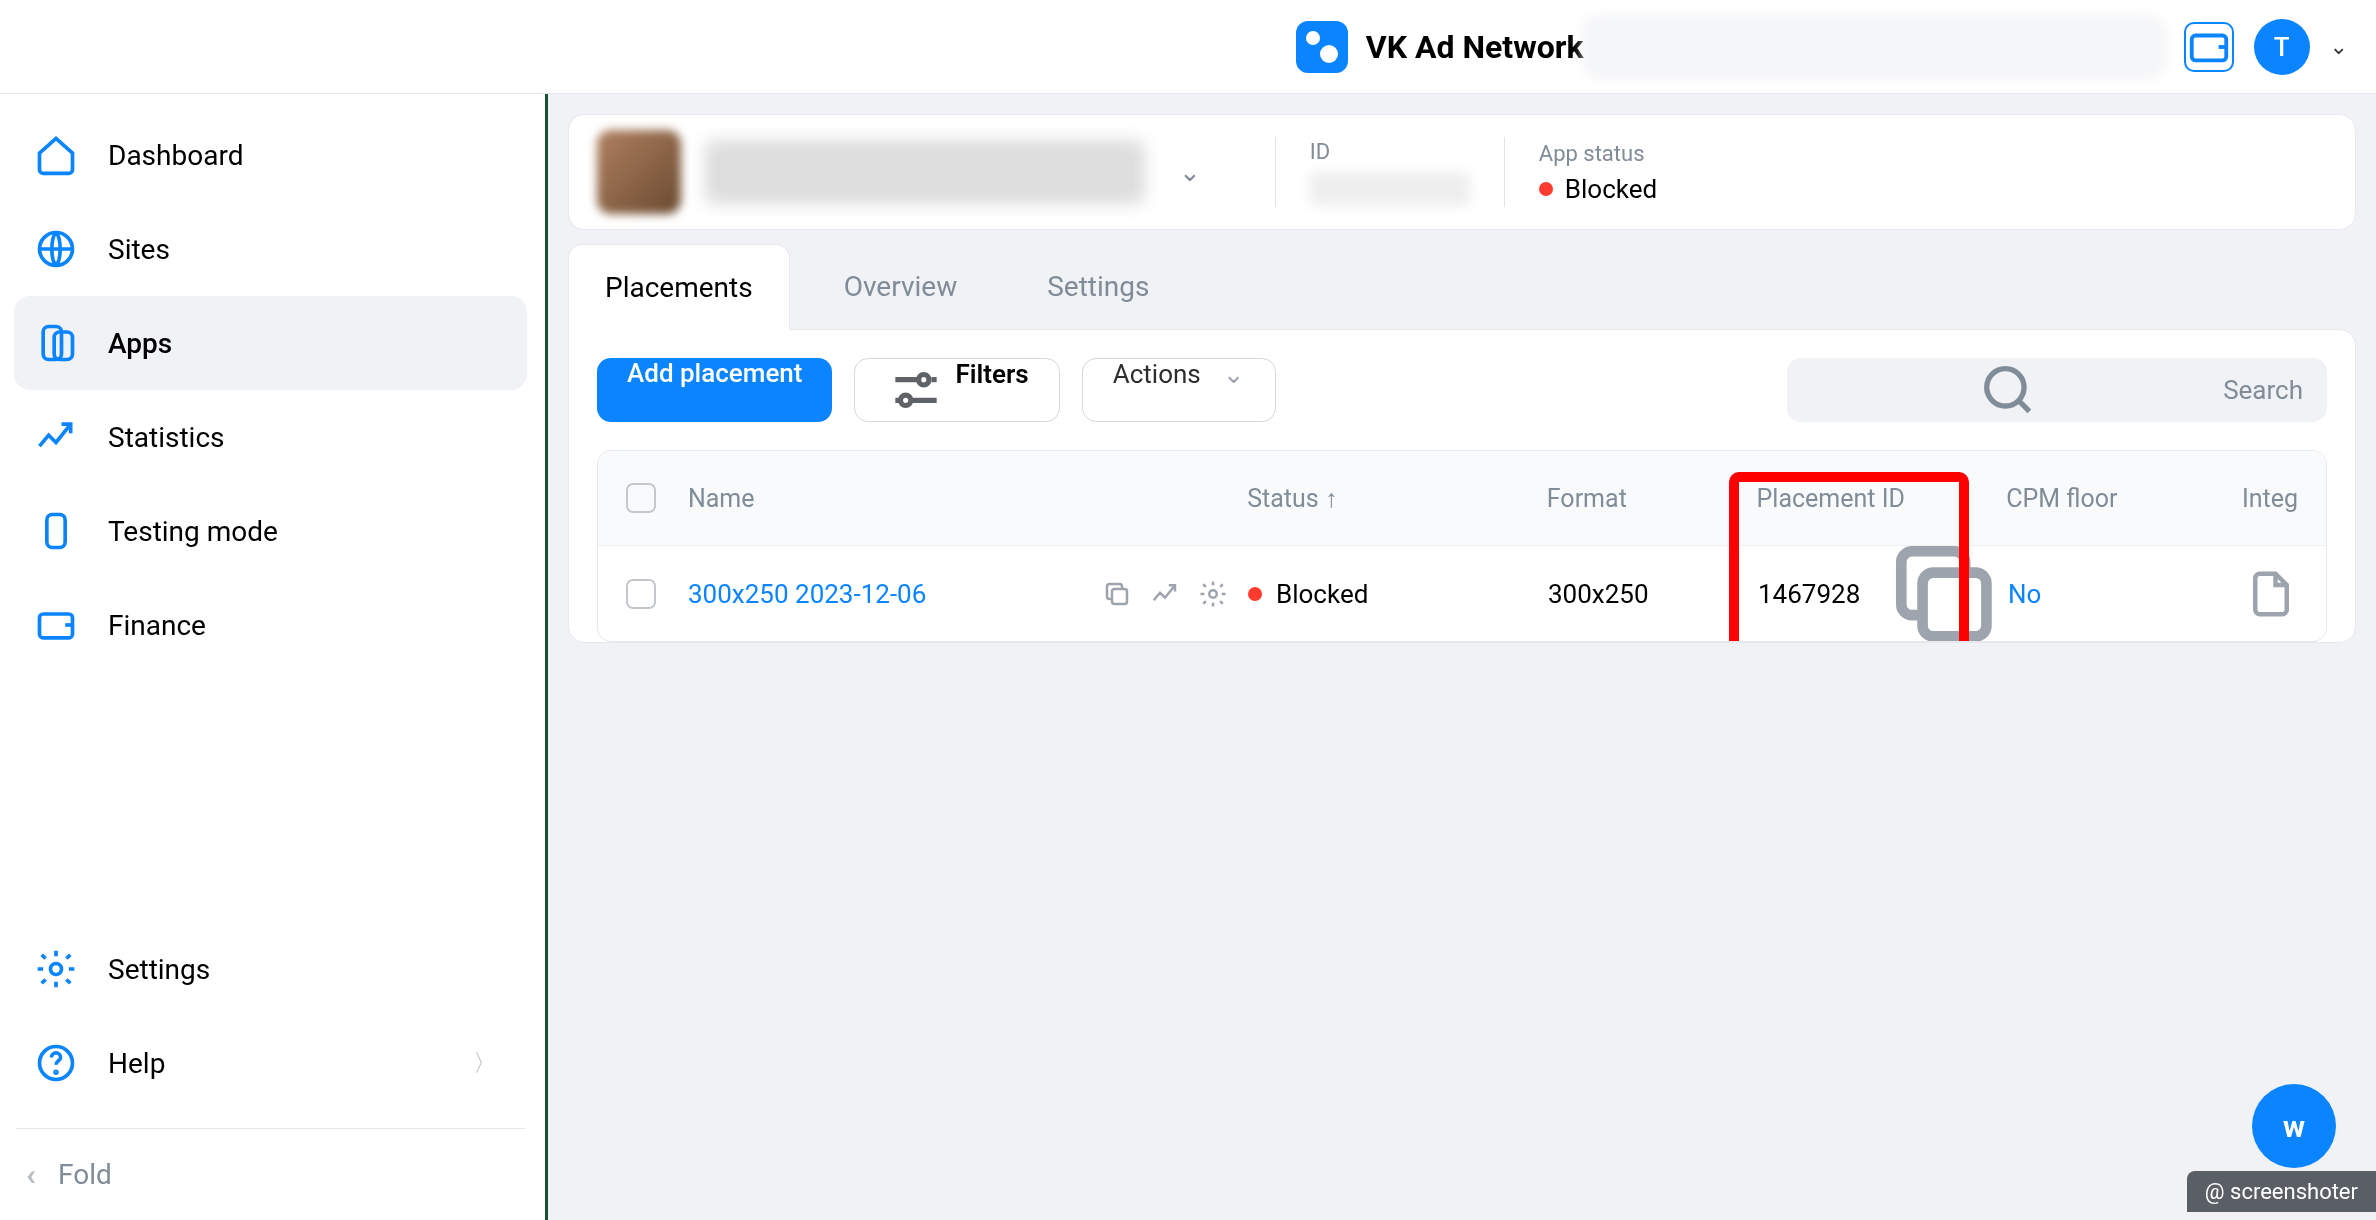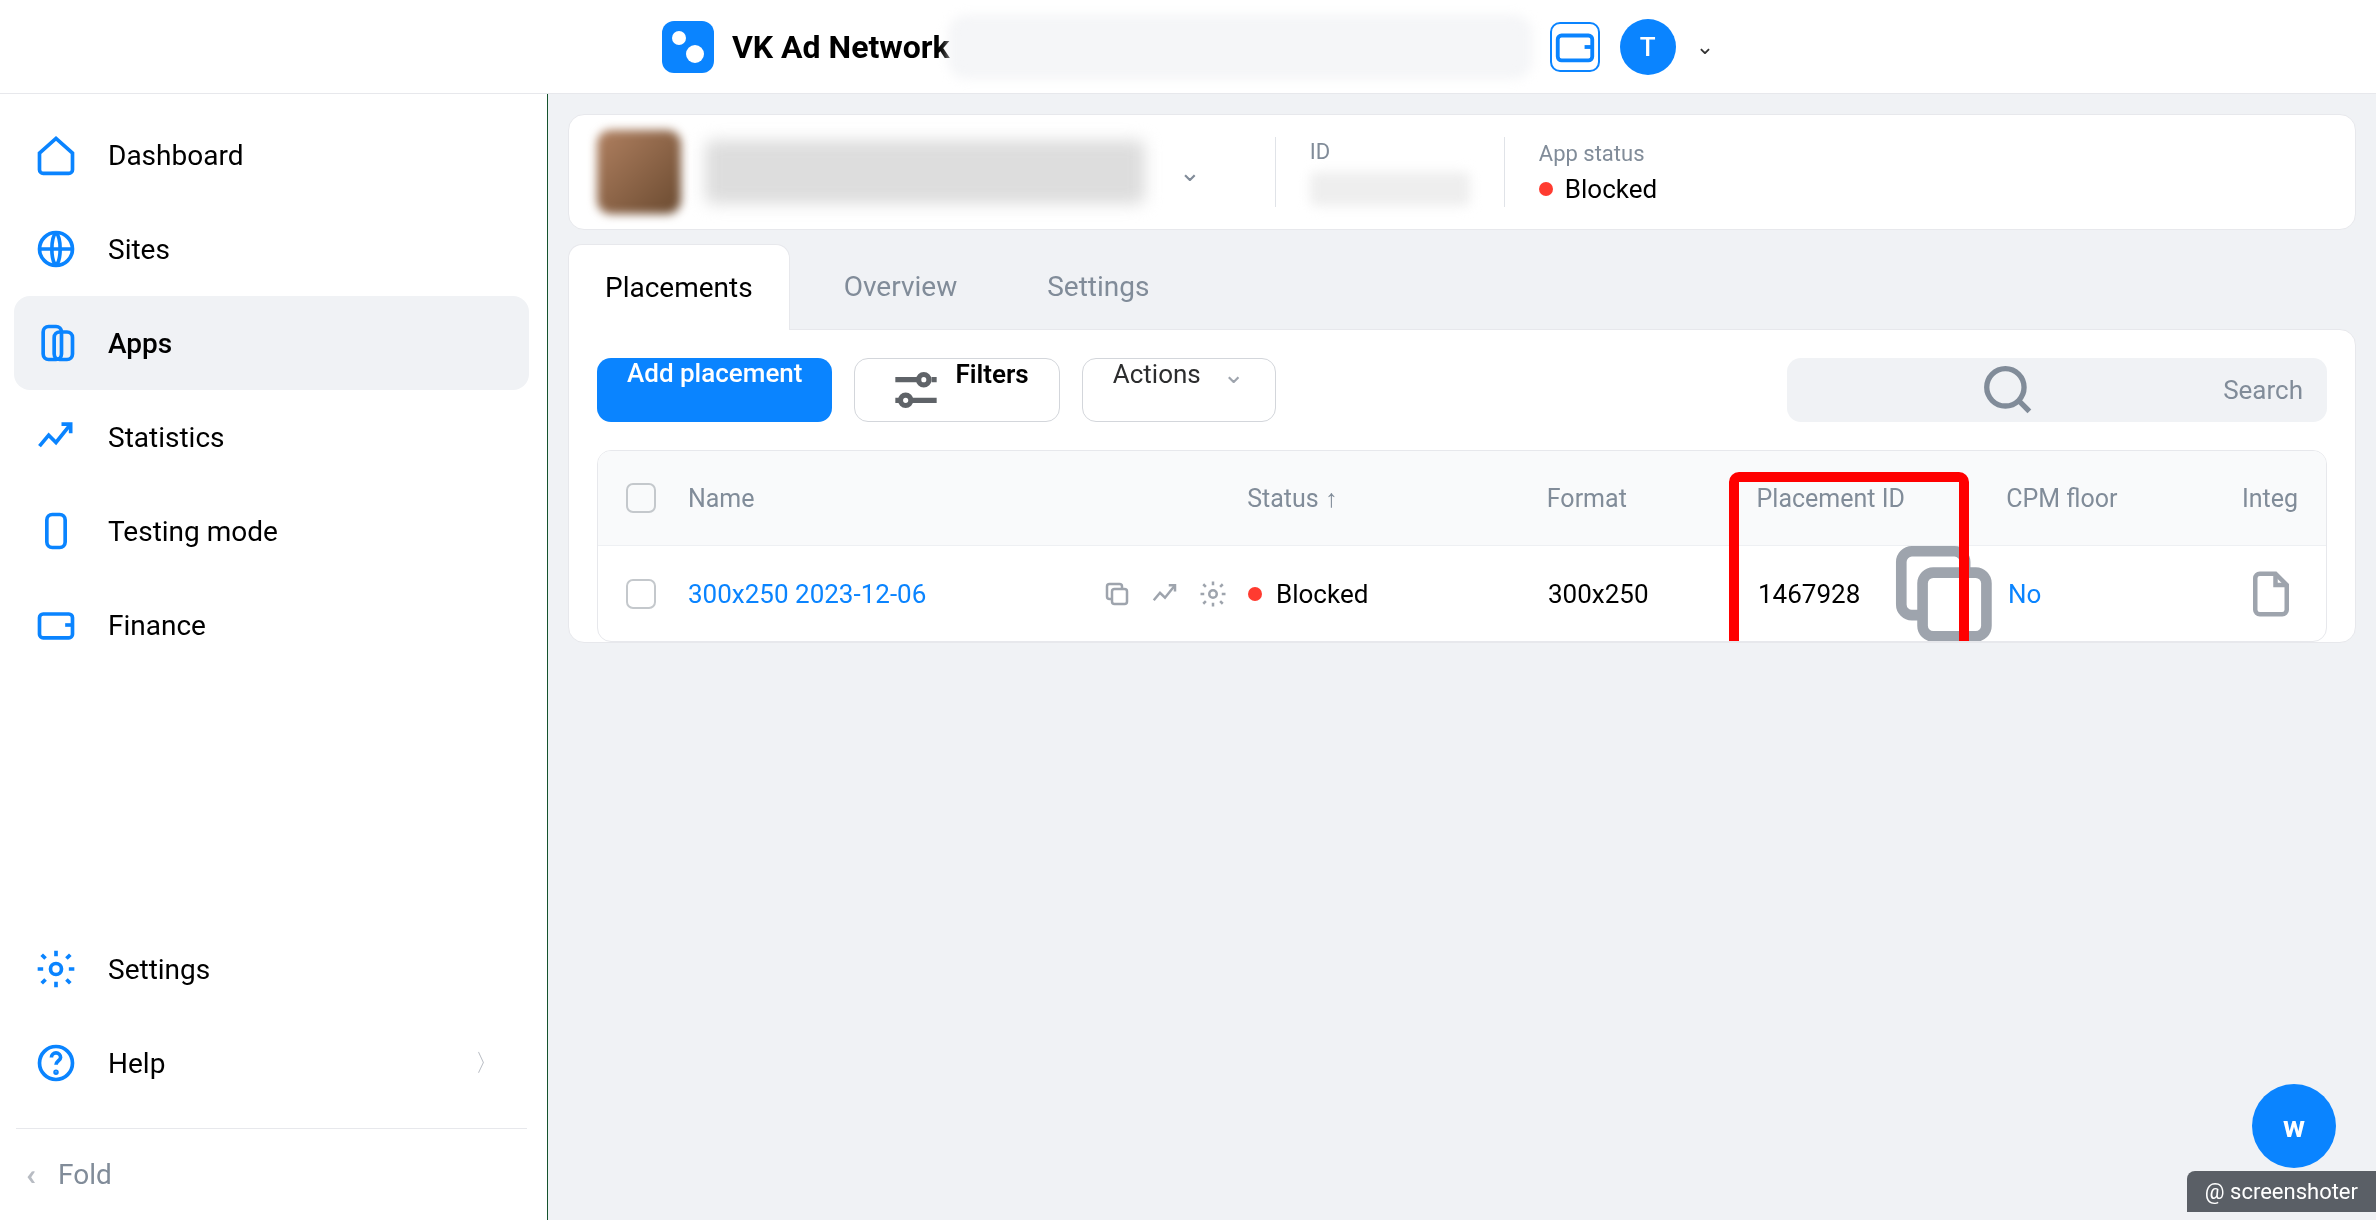--- a/index.html
+++ b/index.html
@@ -7,7 +7,7 @@
   @media (max-width: 1400px) { body { transform: scale(0.63); } }
 
   
-  .topbar { height: 94px; border-bottom: 1px solid #e7e8ec; display: flex; align-items: center; padding: 0 28px; justify-content: center; }
+  .topbar { height: 94px; border-bottom: 1px solid #e7e8ec; display: flex; align-items: center; padding: 0 28px; justify-content: flex-end; }
   .brand { display: flex; align-items: center; gap: 18px; }
   .brand-logo { width: 52px; height: 52px; border-radius: 12px; background: #0a84ff; position: relative; }
   .brand-logo::before { content:""; position:absolute; top:10px; left:10px; width:14px; height:14px; background:#fff; border-radius:50%; }

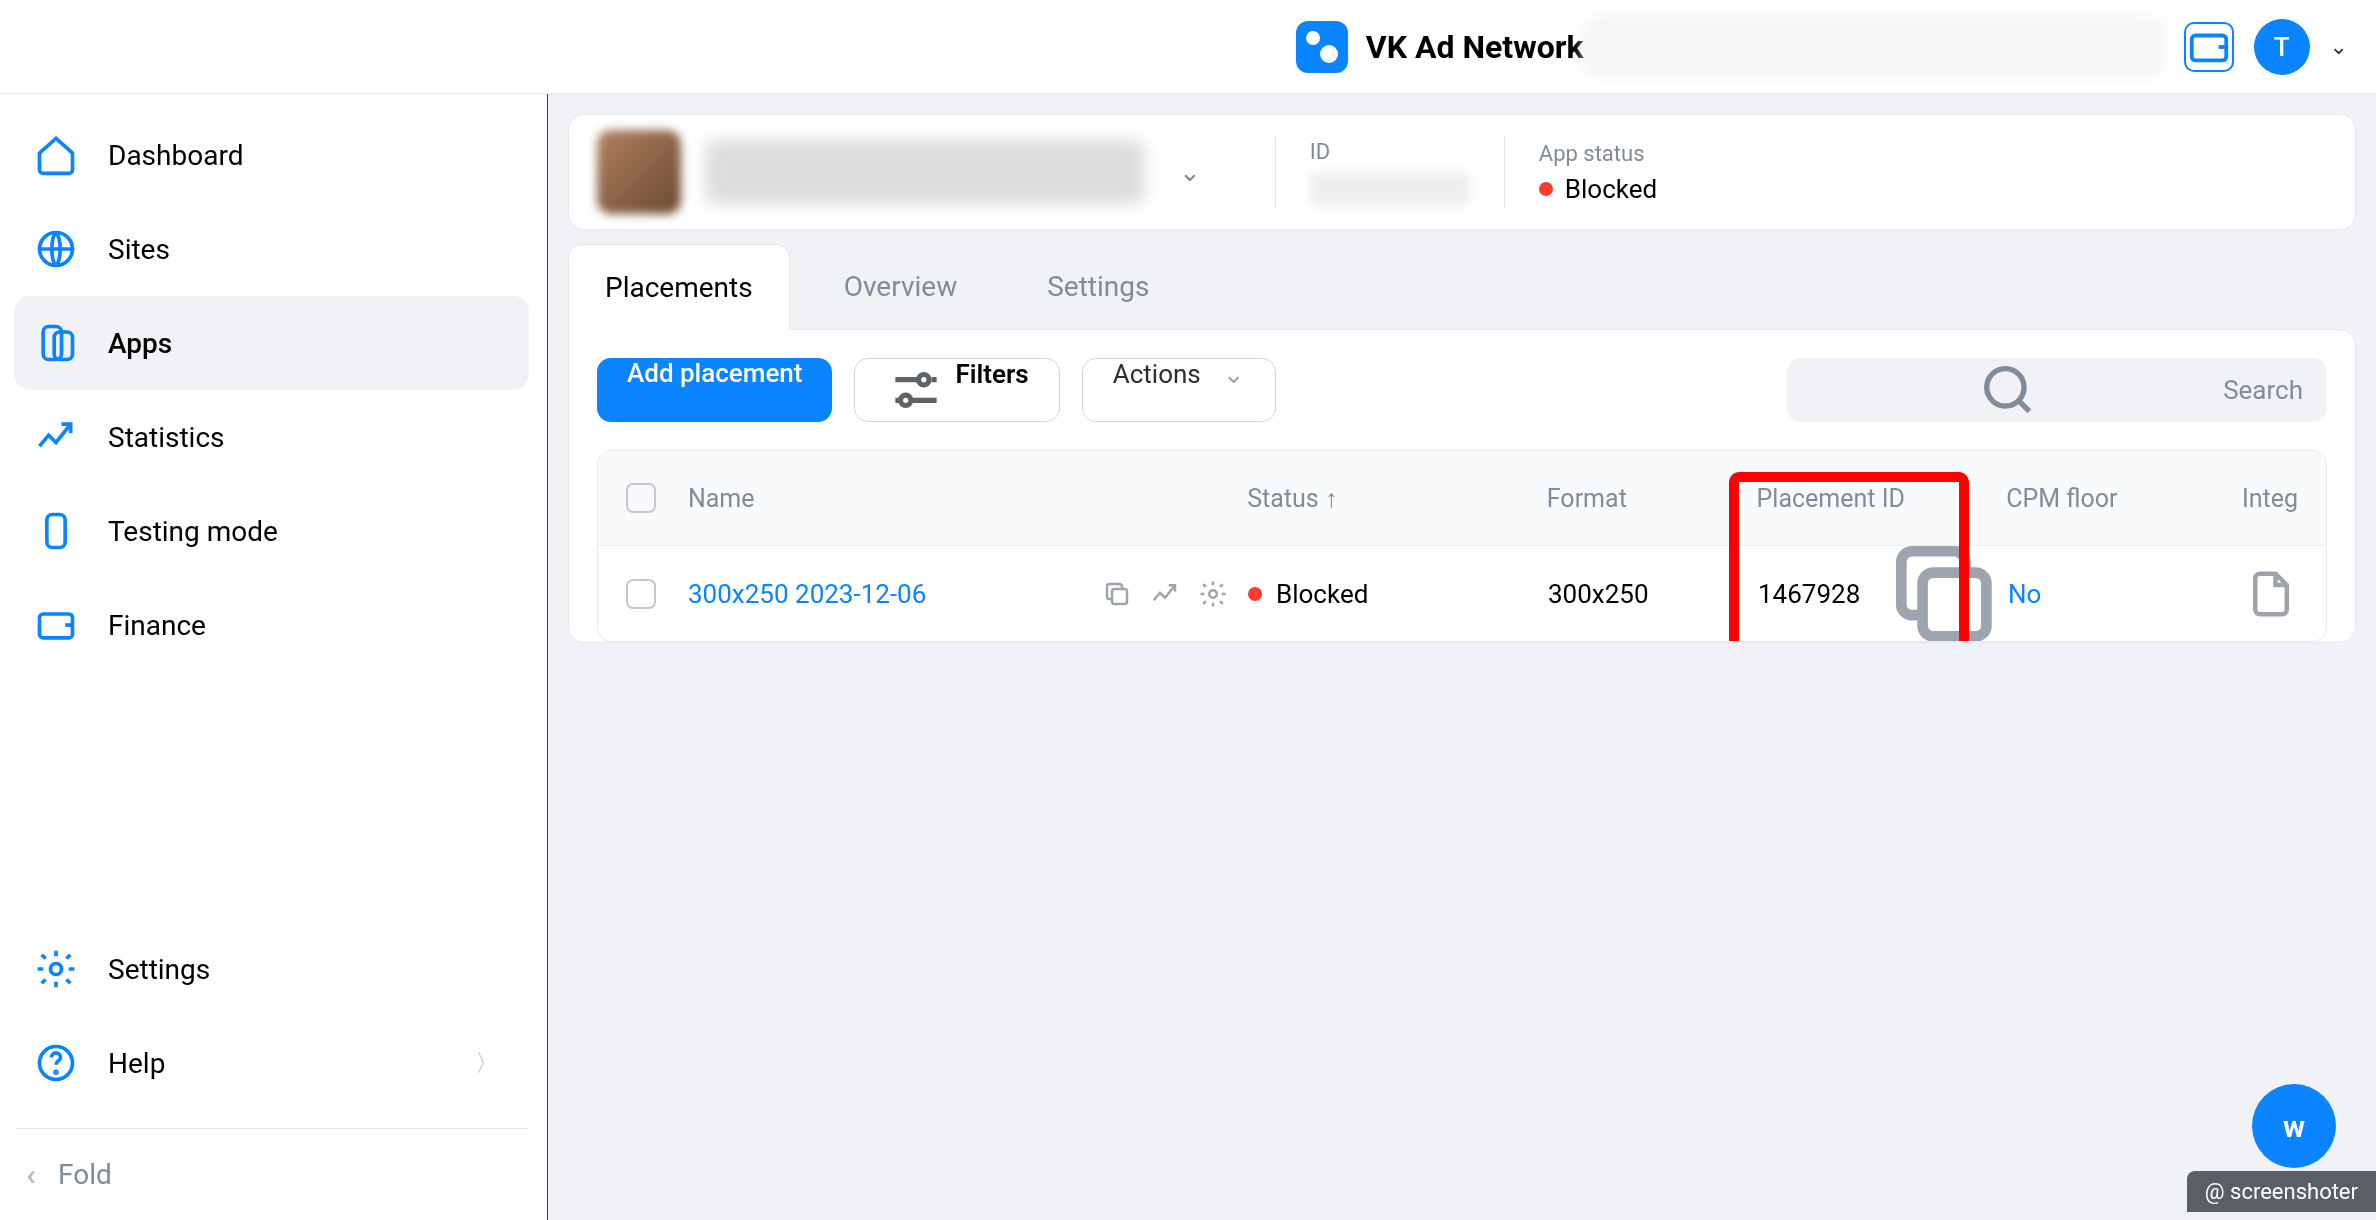--- a/index.html
+++ b/index.html
@@ -21,7 +21,7 @@
 
   
   .layout { display:flex; height:calc(100% - 94px); }
-  .sidebar { width:548px; border-right:1px solid #14532d; display:flex; flex-direction:column; padding:14px 18px 0 14px; }
+  .sidebar { width:548px; border-right:3px solid #14532d; display:flex; flex-direction:column; padding:14px 18px 0 14px; }
   .nav-item { display:flex; align-items:center; gap:30px; height:94px; padding:0 20px; font-size:28px; color:#000; border-radius:16px; cursor:pointer; }
   .nav-item.active { background:#f0f2f5; font-weight:500; }
   .nav-icon { width:44px; height:44px; display:flex; align-items:center; justify-content:center; }

